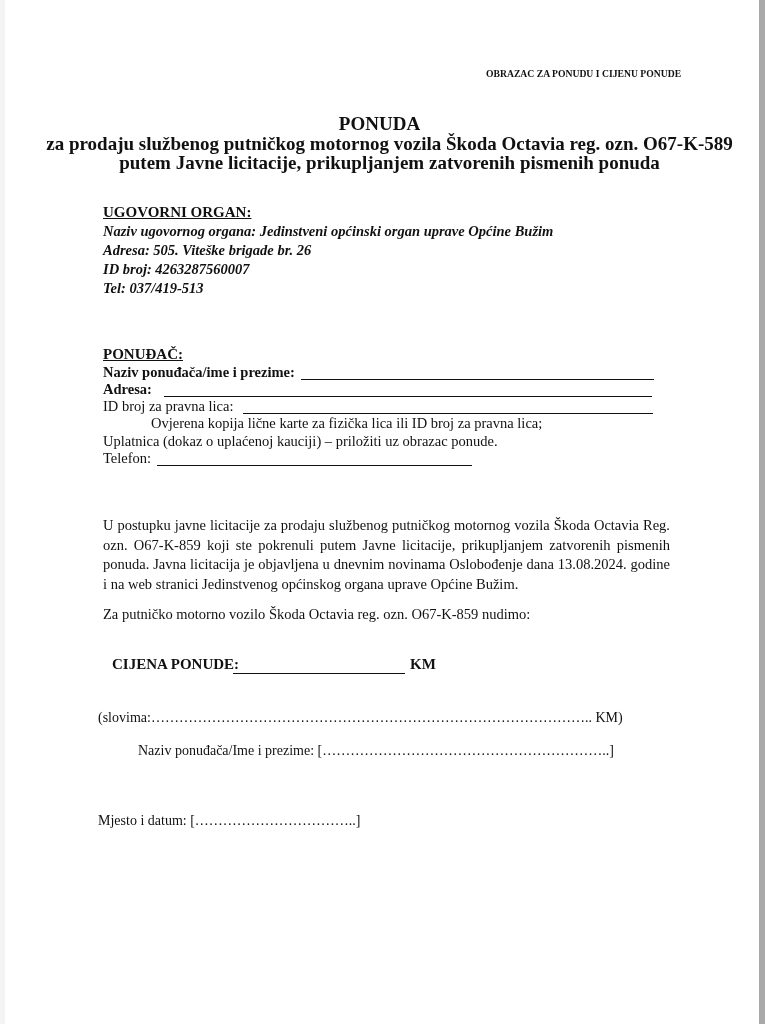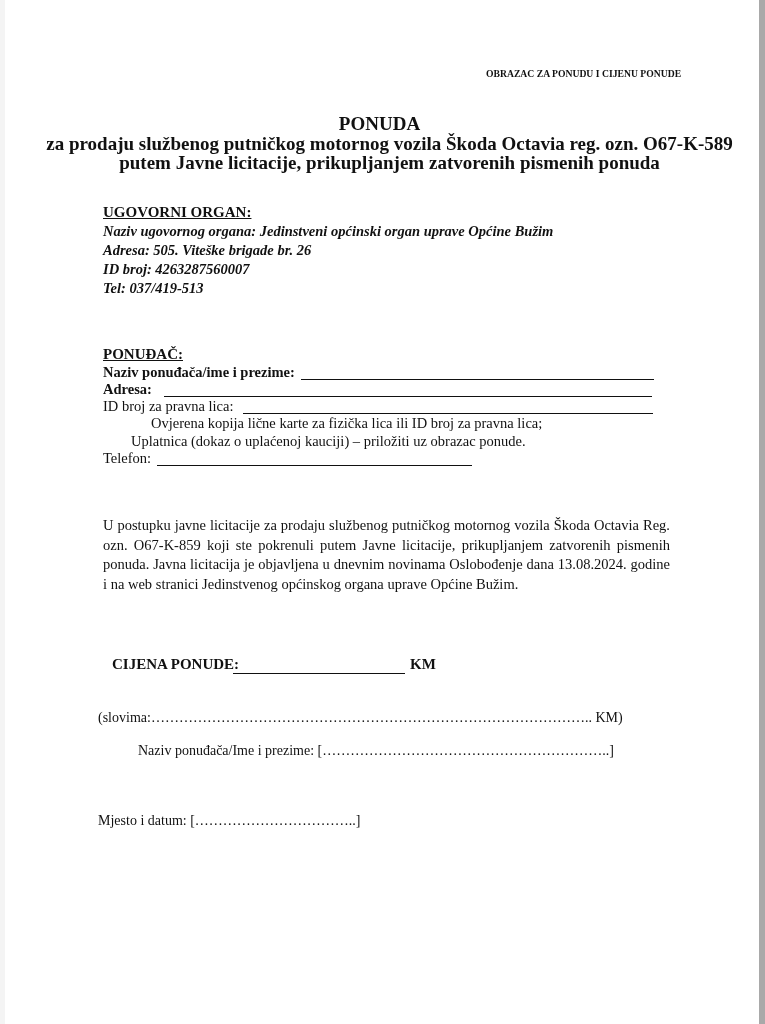--- a/index.html
+++ b/index.html
@@ -60,7 +60,7 @@
   <div class="abs fill-line" style="top:412px; left:243px; width:410px;"></div>
 
   <div class="abs line14" style="top:415px; left:103px;margin-left:48px;">Ovjerena kopija lične karte za fizička lica ili ID broj za pravna lica;</div>
-  <div class="abs line14" style="top:433px; left:103px;margin-left:28px;">Uplatnica (dokaz o uplaćenoj kauciji) – priložiti uz obrazac ponude.</div>
+  <div class="abs line14" style="top:433px; left:103px;">Uplatnica (dokaz o uplaćenoj kauciji) – priložiti uz obrazac ponude.</div>
 
   <div class="abs line14" style="top:450px; left:103px;">Telefon:</div>
   <div class="abs fill-line" style="top:464px; left:157px; width:315px;"></div>

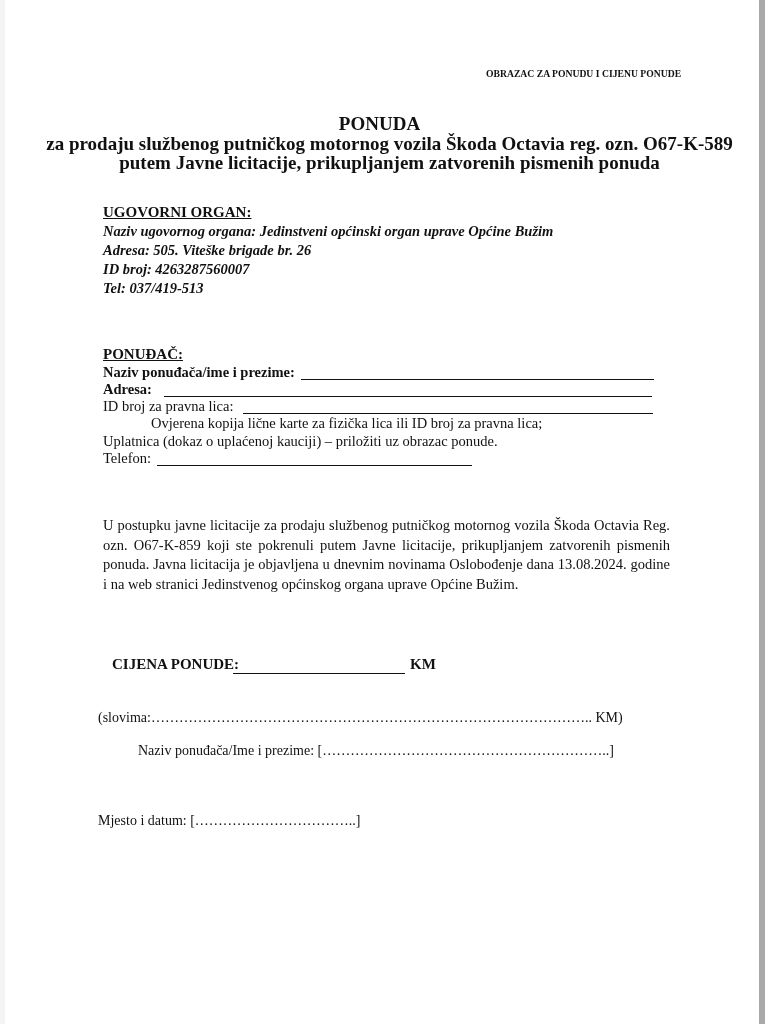--- a/index.html
+++ b/index.html
@@ -66,6 +66,7 @@
   <div class="abs fill-line" style="top:464px; left:157px; width:315px;"></div>
 
   <div class="abs para" style="top:516px;">U postupku javne licitacije za prodaju službenog putničkog motornog vozila Škoda Octavia Reg. ozn. O67-K-859 koji ste pokrenuli putem Javne licitacije, prikupljanjem zatvorenih pismenih ponuda. Javna licitacija je objavljena u dnevnim novinama Oslobođenje dana 13.08.2024. godine i na web stranici Jedinstvenog općinskog organa uprave Općine Bužim.</div>
+  <div class="abs line14" style="top:606px; left:103px;">Za putničko motorno vozilo Škoda Octavia reg. ozn. O67-K-859 nudimo:</div>
 
   <div class="abs price" style="top:656px; left:112px;font-family:Liberation Serif, serif;">CIJENA PONUDE:</div>
   <div class="abs fill-line" style="top:672px; left:233px; width:172px;"></div>

